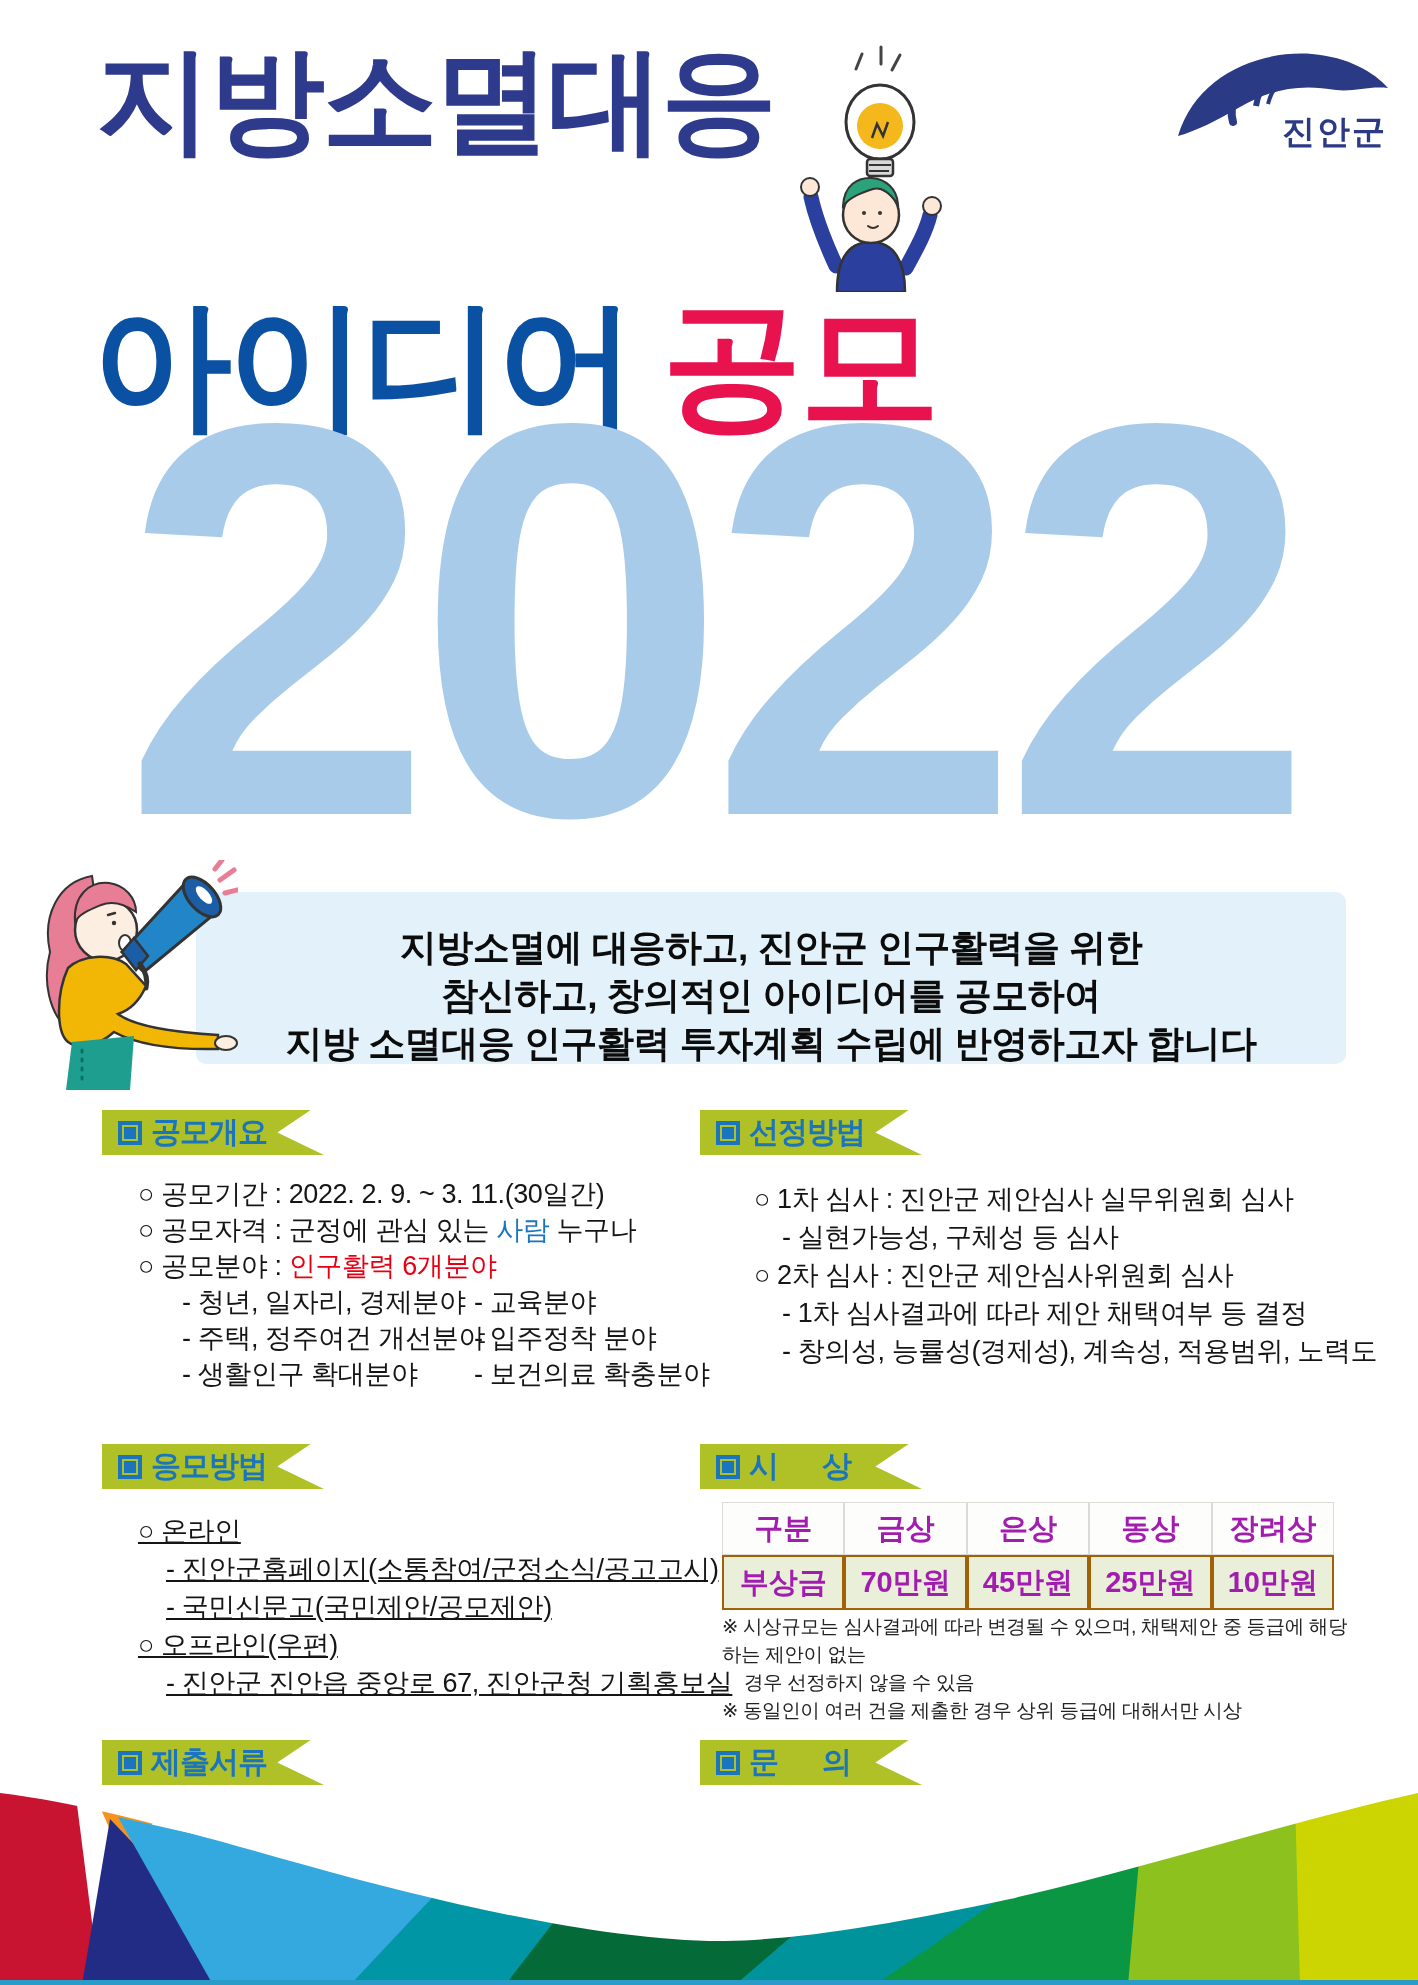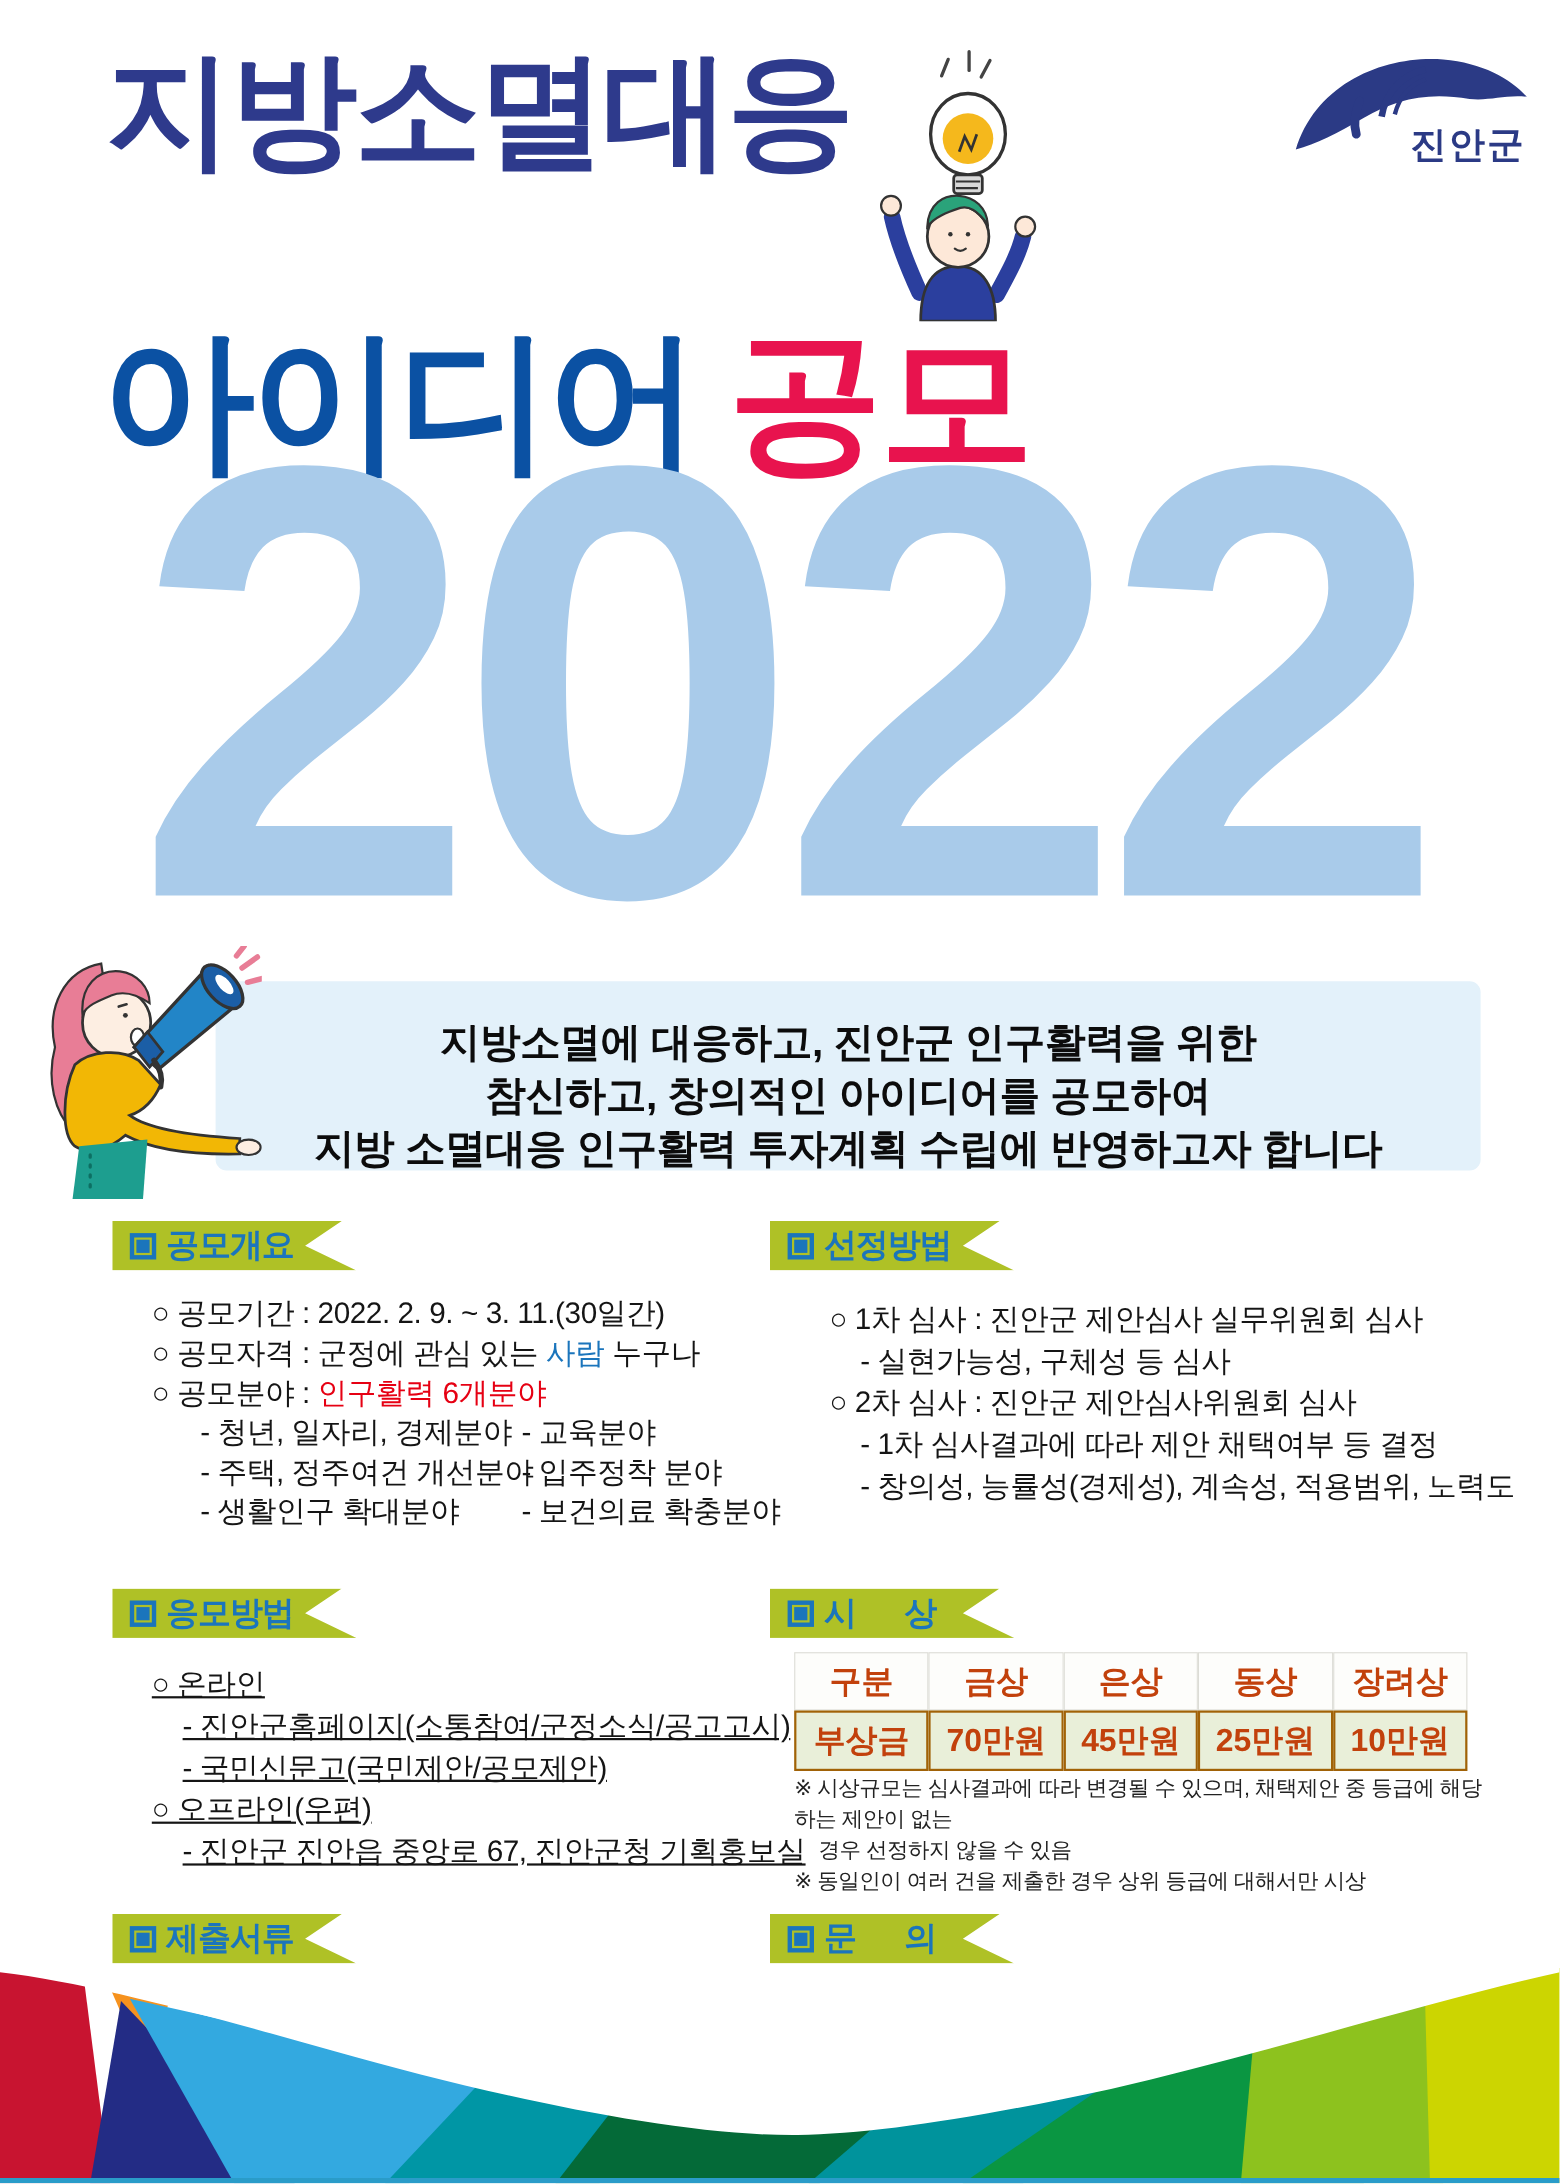--- a/index.html
+++ b/index.html
@@ -60,7 +60,7 @@
 
   
   .award-table{position:absolute;left:722px;top:1502px;width:612px;border-collapse:separate;border-spacing:0;
-               table-layout:fixed;font-size:29px;font-weight:700;color:#c2410c;}
+               table-layout:fixed;font-size:29px;font-weight:700;color:#a21caf;}
   .award-table th{background:#fdfdfb;border:1px solid #dcdcd6;height:49px;text-align:center;font-weight:700;}
   .award-table td{background:#e9efd9;border:2px solid #a16207;height:49px;text-align:center;}
   .notes{position:absolute;left:722px;top:1612px;width:640px;font-size:19.5px;line-height:28px;

